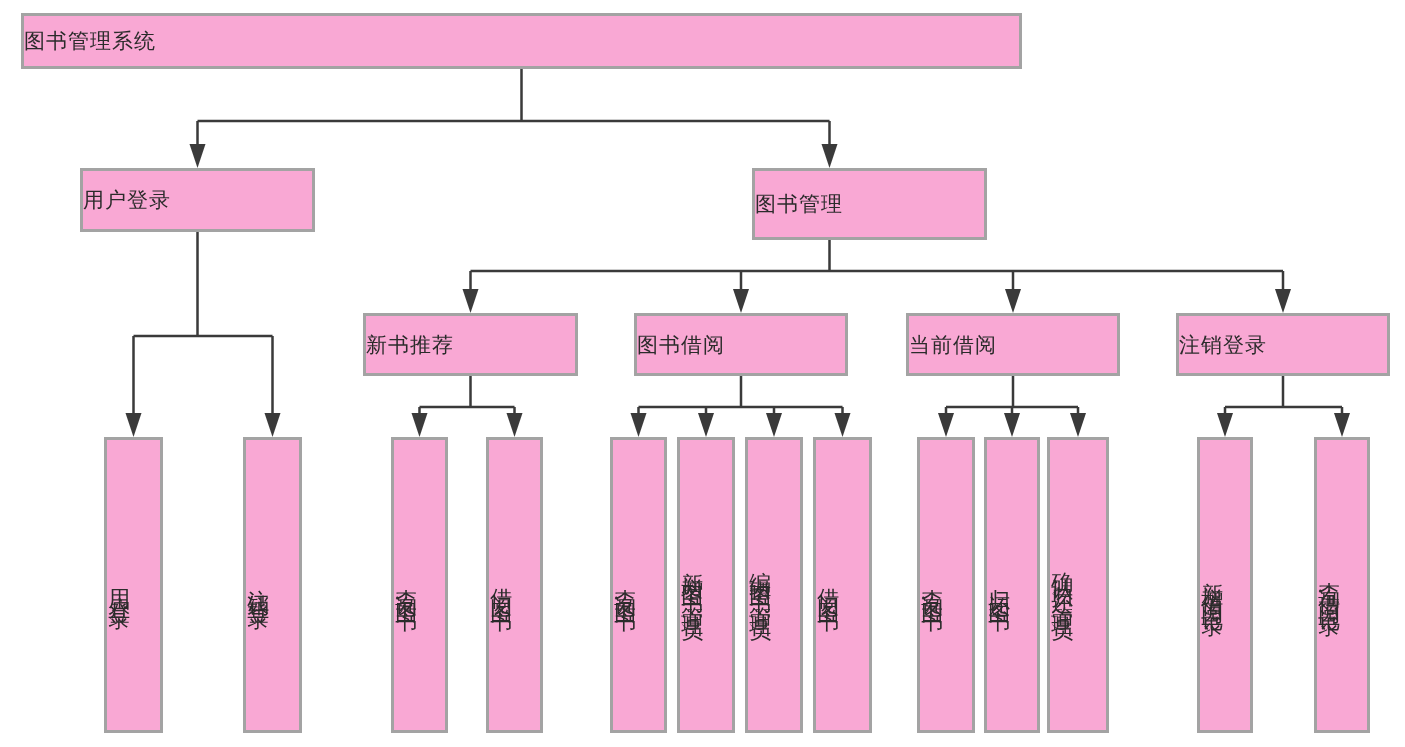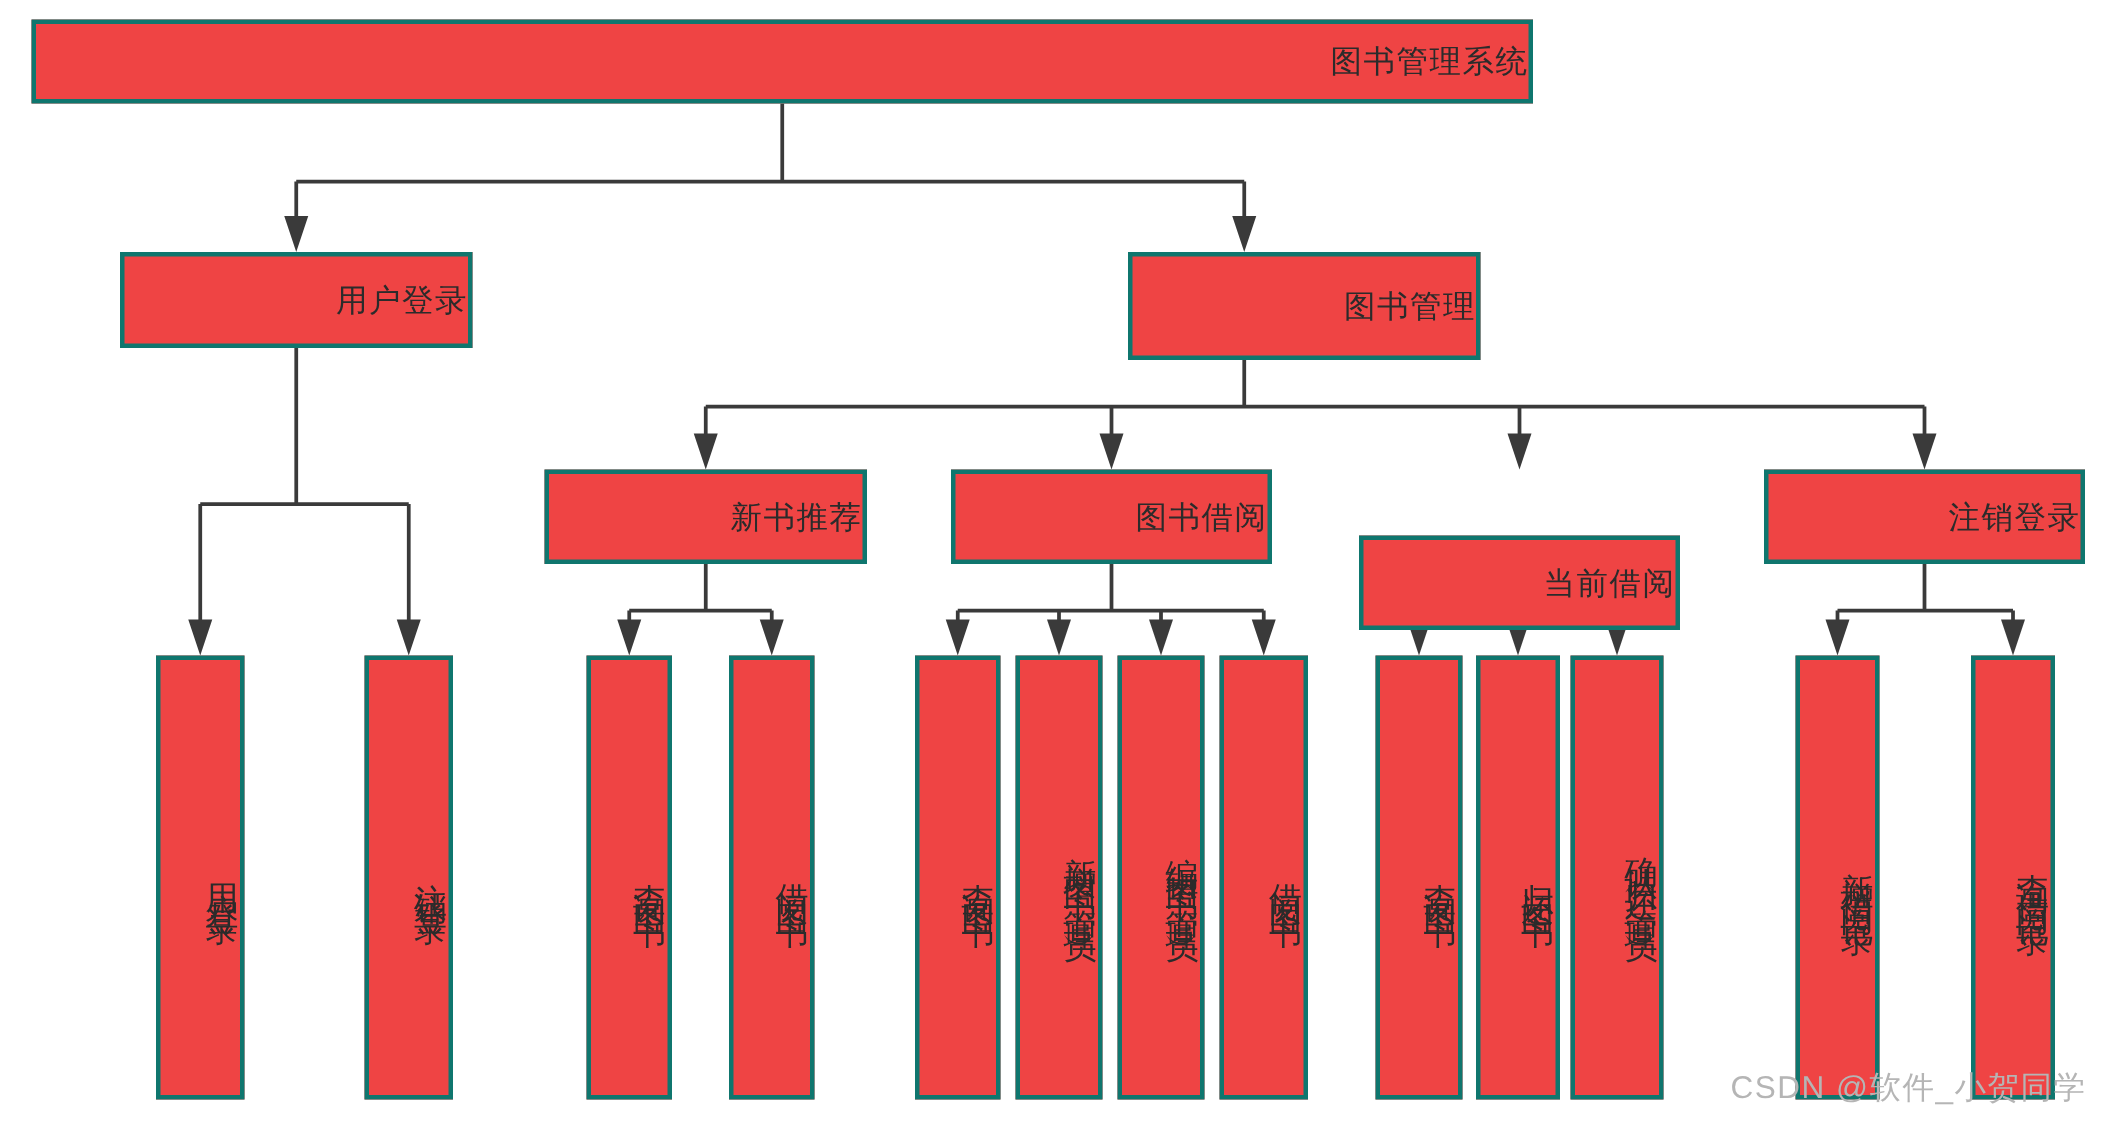--- a/index.html
+++ b/index.html
@@ -14,11 +14,11 @@
   .node{
     position:absolute;
     box-sizing:border-box;
-    border:3px solid #0f766e;
-    background:#ef4444;
+    border:3px solid #a3a3a3;
+    background:#f9a8d4;
     display:flex;
     align-items:center;
-    justify-content:flex-end;
+    justify-content:flex-start;
     color:#2b2b2b;
   }
   .hnode{font-size:21px;letter-spacing:1px;}

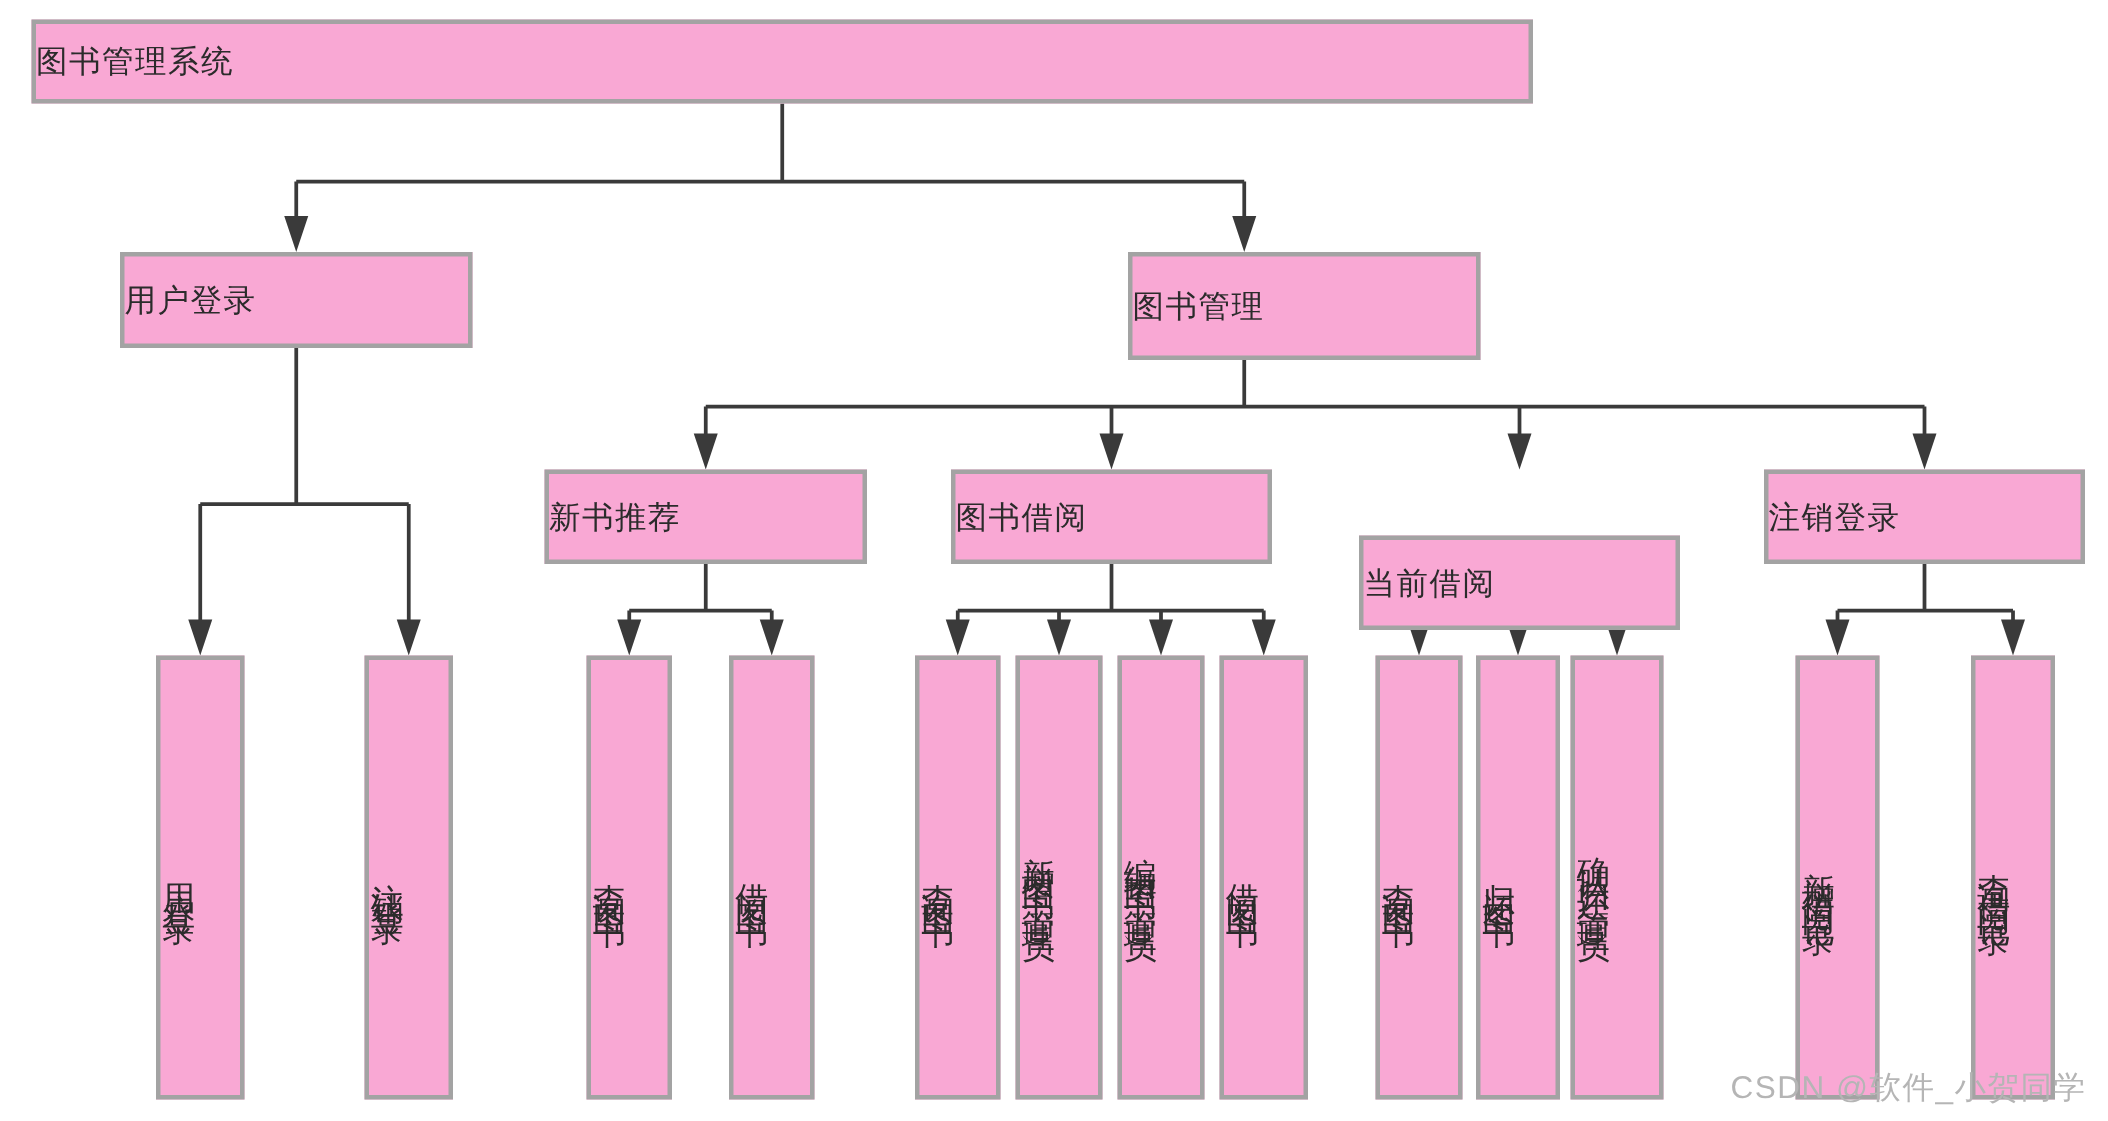--- a/index.html
+++ b/index.html
@@ -103,7 +103,7 @@
   <div class="node hnode" style="left:363px;top:313px;width:215px;height:63px;">
     <span>新书推荐</span>
   </div>
-  <div class="node hnode" style="left:906px;top:313px;width:214px;height:63px;margin-top:44px;">
+  <div class="node hnode" style="left:906px;top:313px;width:214px;height:63px;">
     <span>当前借阅</span>
   </div>
   <div class="node hnode" style="left:1176px;top:313px;width:214px;height:63px;">

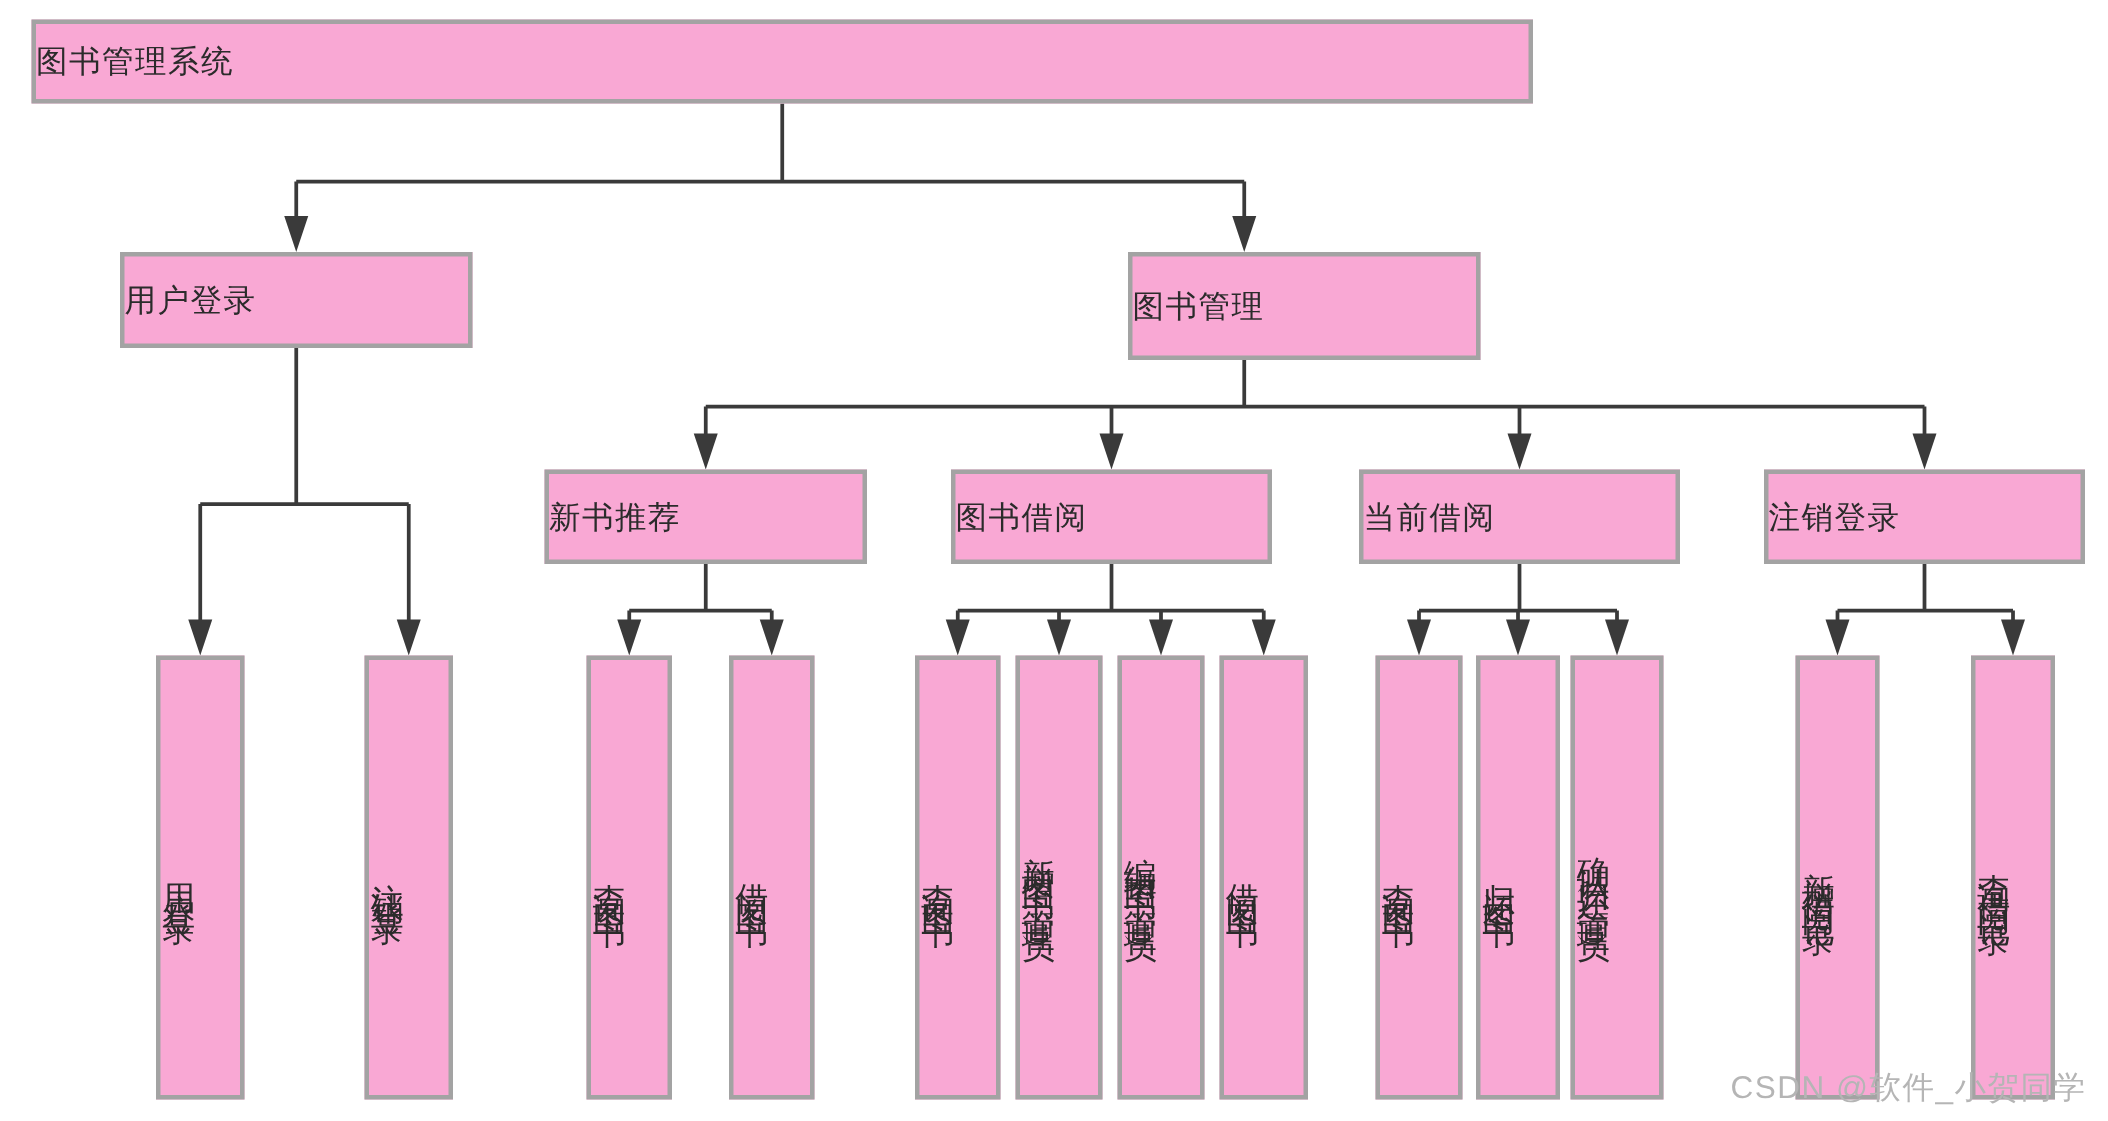--- a/index.html
+++ b/index.html
@@ -150,7 +150,6 @@
     <span class="vtext">查询借阅记录</span>
   </div>
 
-  <div class="watermark">CSDN @软件_小贺同学</div>
 
 </div>
 

